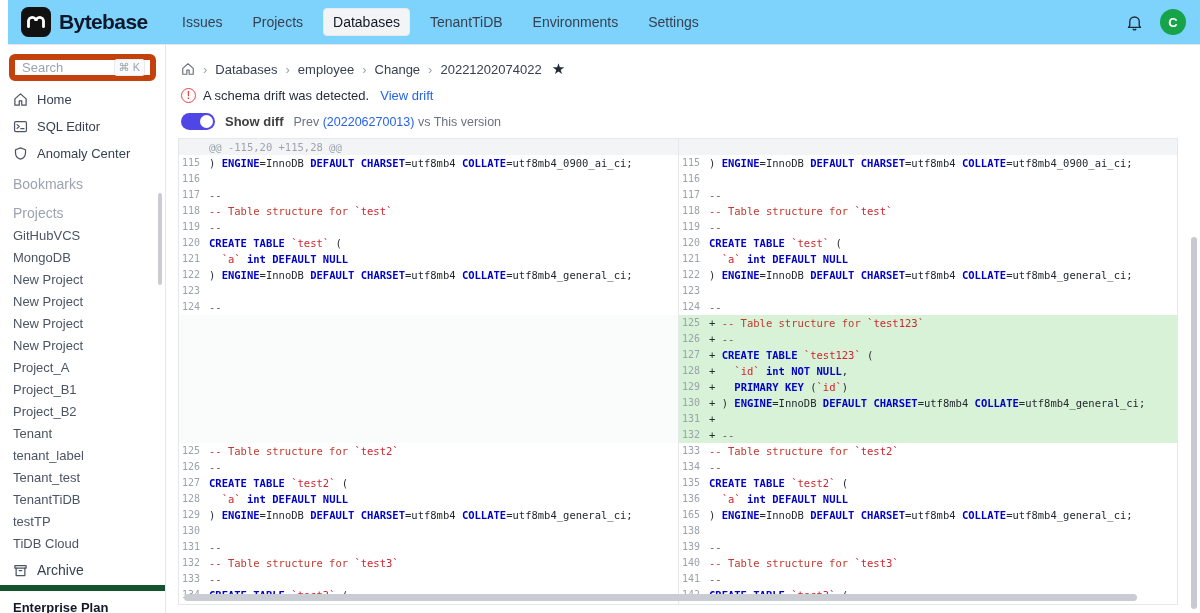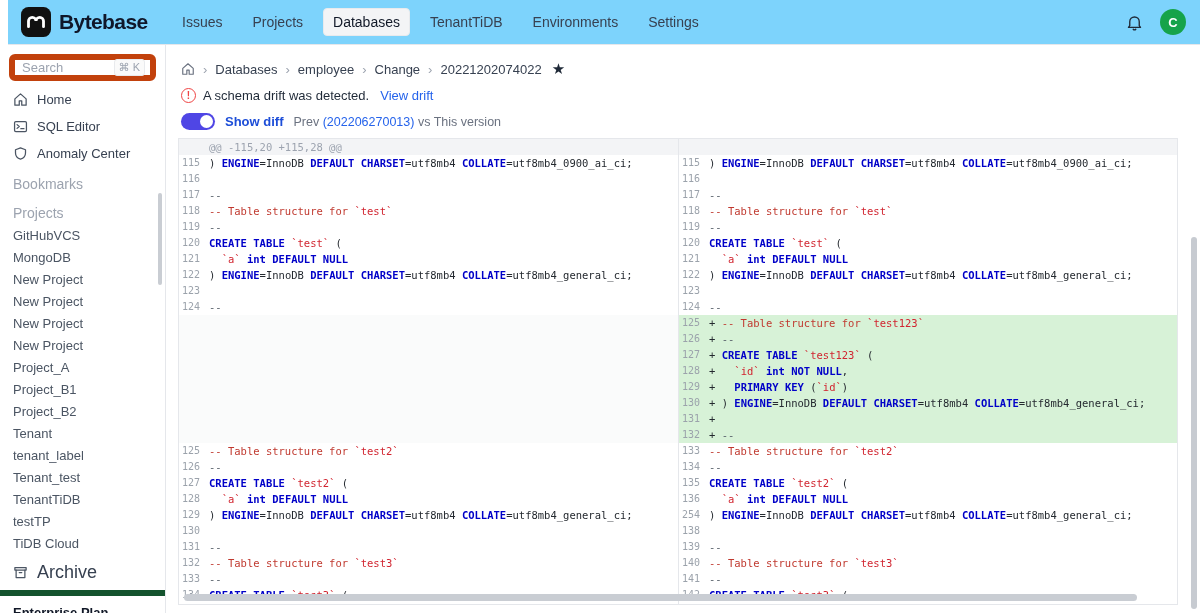--- a/index.html
+++ b/index.html
@@ -55,7 +55,7 @@
   .toggle-row { display:flex; align-items:center; gap:10px; padding:10px 0 0 14px; }
   .toggle { width:34px; height:17px; border-radius:9px; background:#4f46e5; position:relative; cursor:pointer; flex:none; }
   .toggle-knob { position:absolute; right:2px; top:2px; width:13px; height:13px; border-radius:50%; background:#fff; }
-  .toggle-label { font-size:13px; font-weight:700; color:#1d4ed8; }
+  .toggle-label { font-size:13px; font-weight:700; color:#404040; }
   .prev-text { font-size:12.5px; color:#6b7280; }
   .prev-link { color:#2563eb; cursor:pointer; }
 

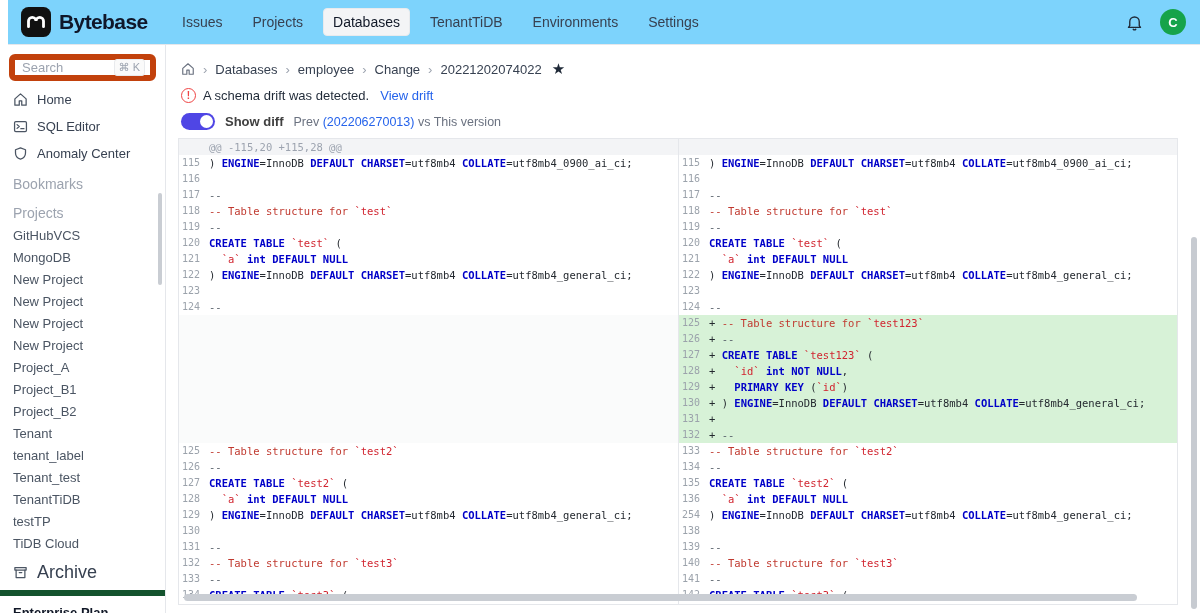--- a/index.html
+++ b/index.html
@@ -431,7 +431,7 @@
           <span class="dcode"><span class="t-p">  </span><span class="t-i">`a`</span><span class="t-p"> </span><span class="t-k">int DEFAULT NULL</span></span>
         </div>
         <div class="drow">
-          <span class="dnum">254</span>
+          <span class="dnum">165</span>
           <span class="dcode"><span class="t-p">) </span><span class="t-k">ENGINE</span><span class="t-p">=InnoDB </span><span class="t-k">DEFAULT CHARSET</span><span class="t-p">=utf8mb4 </span><span class="t-k">COLLATE</span><span class="t-p">=utf8mb4_general_ci;</span></span>
         </div>
         <div class="drow">

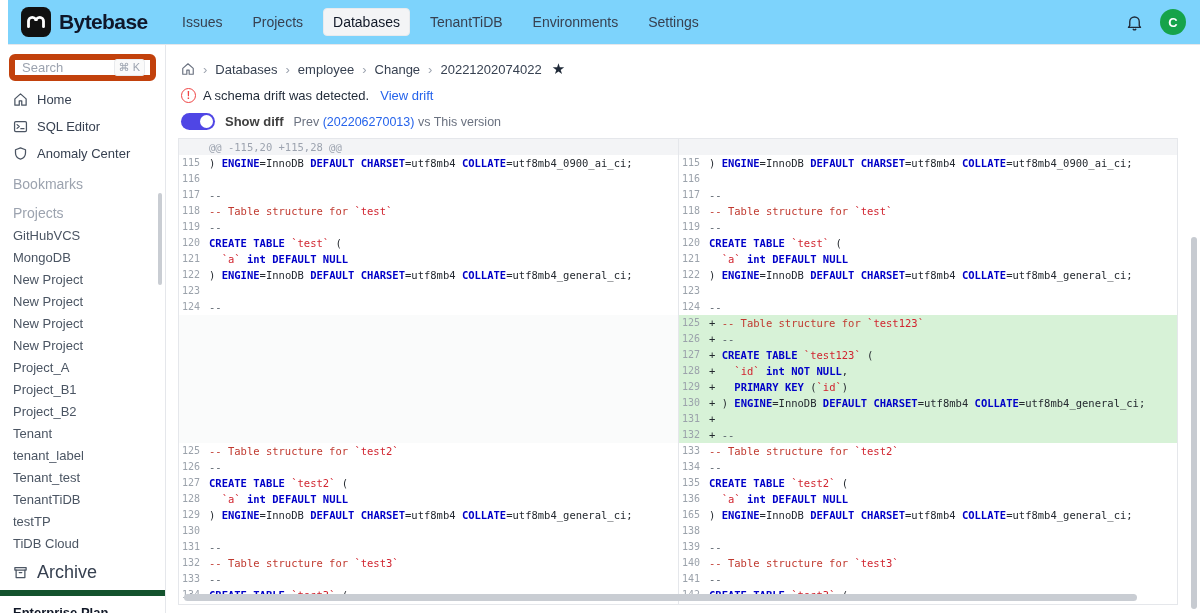--- a/index.html
+++ b/index.html
@@ -33,7 +33,7 @@
   .section-label { padding:9px 13px 4px 13px; font-size:14px; color:#9ca3af; }
   .proj-item { padding:4px 13px; font-size:13px; color:#4b5563; cursor:pointer; line-height:14px; }
   .sidebar-bottom { margin-top:auto; }
-  .archive-item { display:flex; align-items:center; gap:9px; padding:7px 13px; font-size:18px;
+  .archive-item { display:flex; align-items:center; gap:9px; padding:7px 13px; font-size:14px;
     color:#374151; cursor:pointer; }
   .plan { border-top:6px solid #14532d; padding:9px 13px 10px 13px; font-size:13px;
     font-weight:700; color:#111827; }

